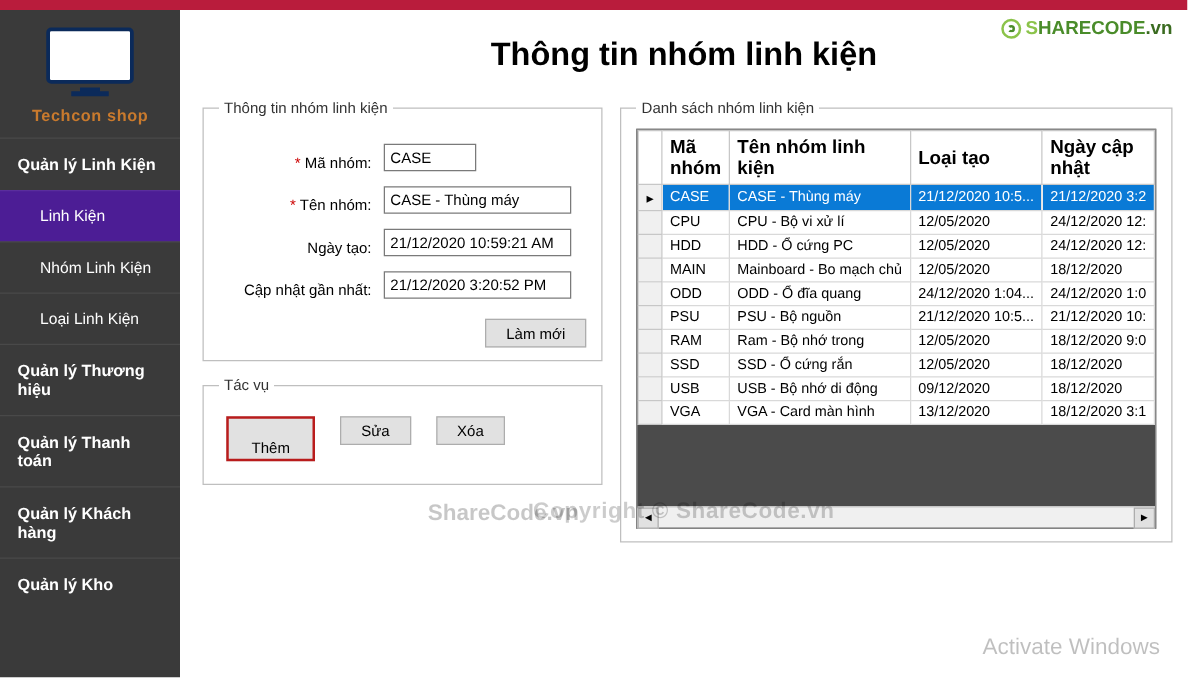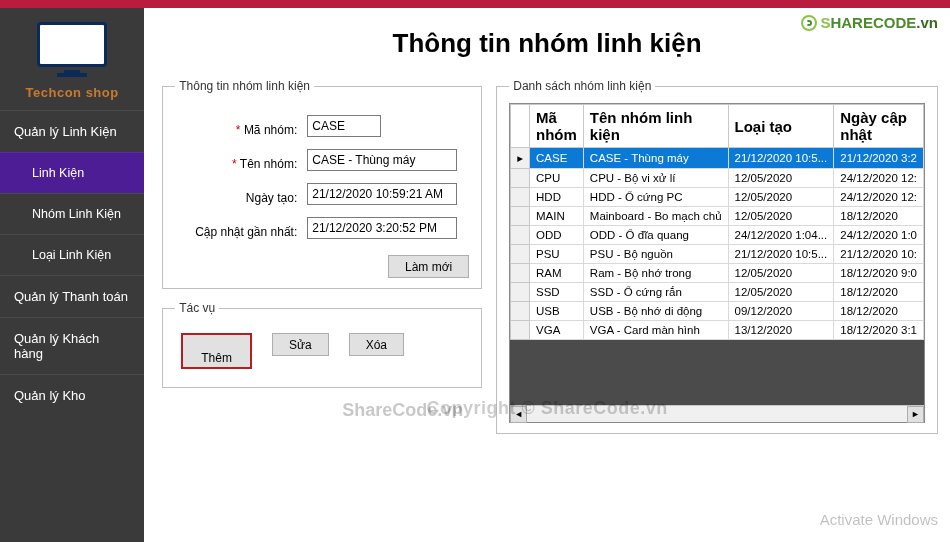--- a/index.html
+++ b/index.html
@@ -37,7 +37,7 @@
 .nav-item {
   padding: 13px 14px;
   font-size: 13px;
-  font-weight: 400;
+  font-weight: 700;
   color: #fff;
   cursor: pointer;
   border-top: 1px solid rgba(255,255,255,0.08);

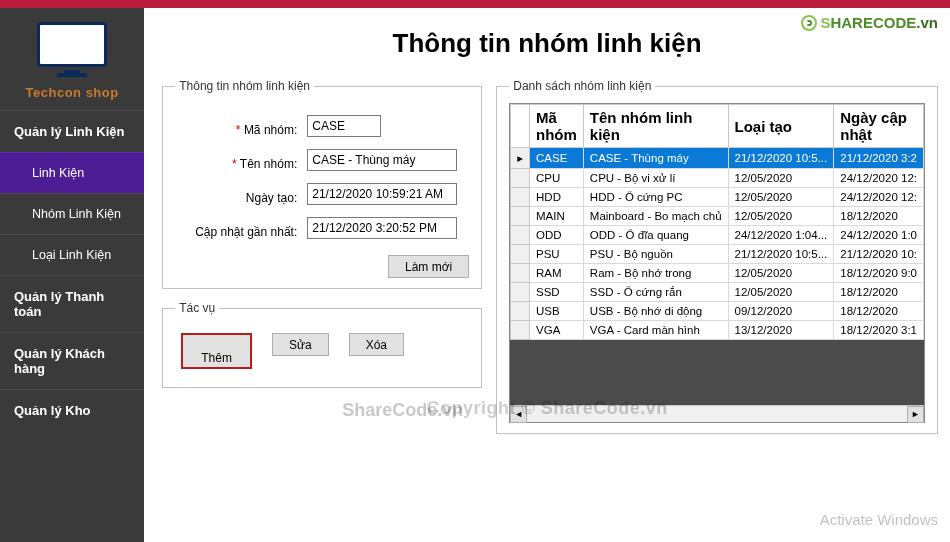--- a/index.html
+++ b/index.html
@@ -146,6 +146,7 @@
         <div class="nav-item indent active">Linh Kiện</div>
         <div class="nav-item indent">Nhóm Linh Kiện</div>
         <div class="nav-item indent">Loại Linh Kiện</div>
+        <div class="nav-item">Quản lý Thương hiệu</div>
         <div class="nav-item">Quản lý Thanh toán</div>
         <div class="nav-item">Quản lý Khách hàng</div>
         <div class="nav-item">Quản lý Kho</div>

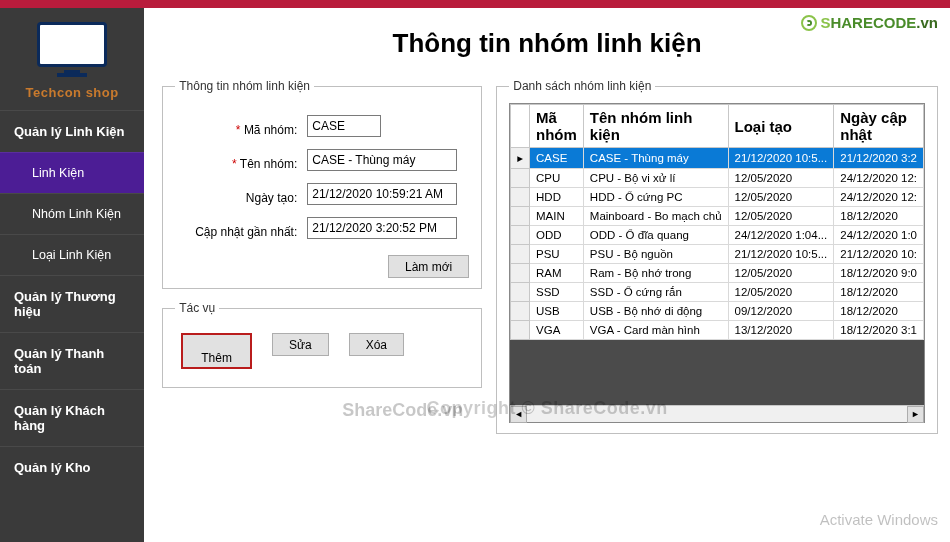--- a/index.html
+++ b/index.html
@@ -119,8 +119,8 @@
   pointer-events:none;
 }
 .activate {
-  position:absolute; bottom:14px; right:12px; color:rgba(0,0,0,0.25);
-  font-size:15px; pointer-events:none;
+  position:absolute; bottom:14px; right:22px; color:rgba(0,0,0,0.25);
+  font-size:18px; pointer-events:none;
 }
 
 th.col-ma { width:54px; }

